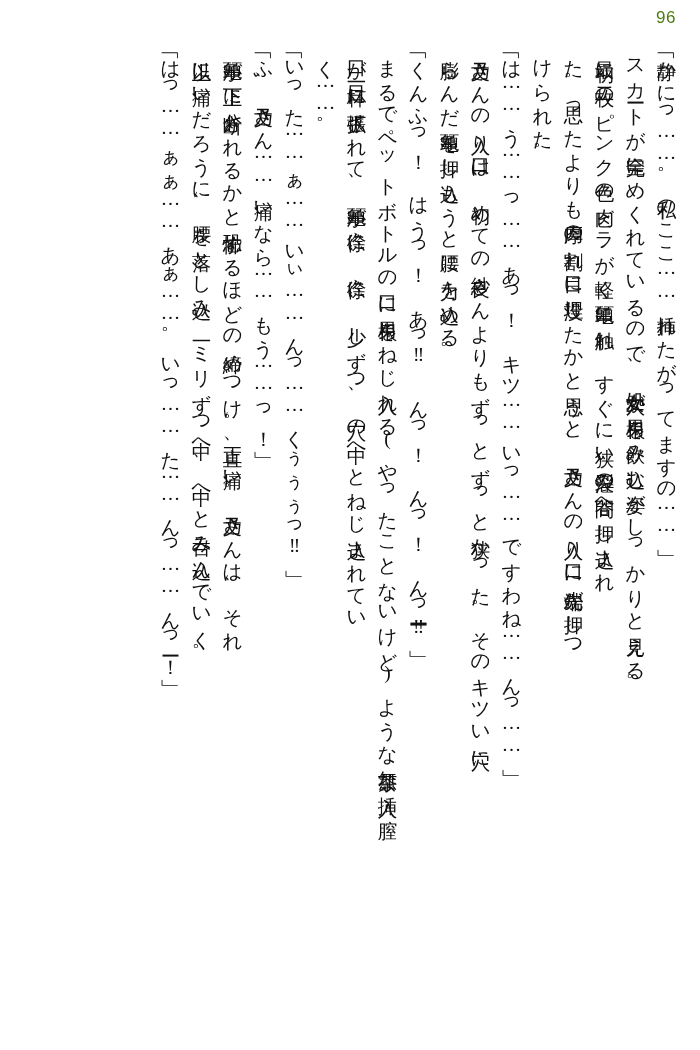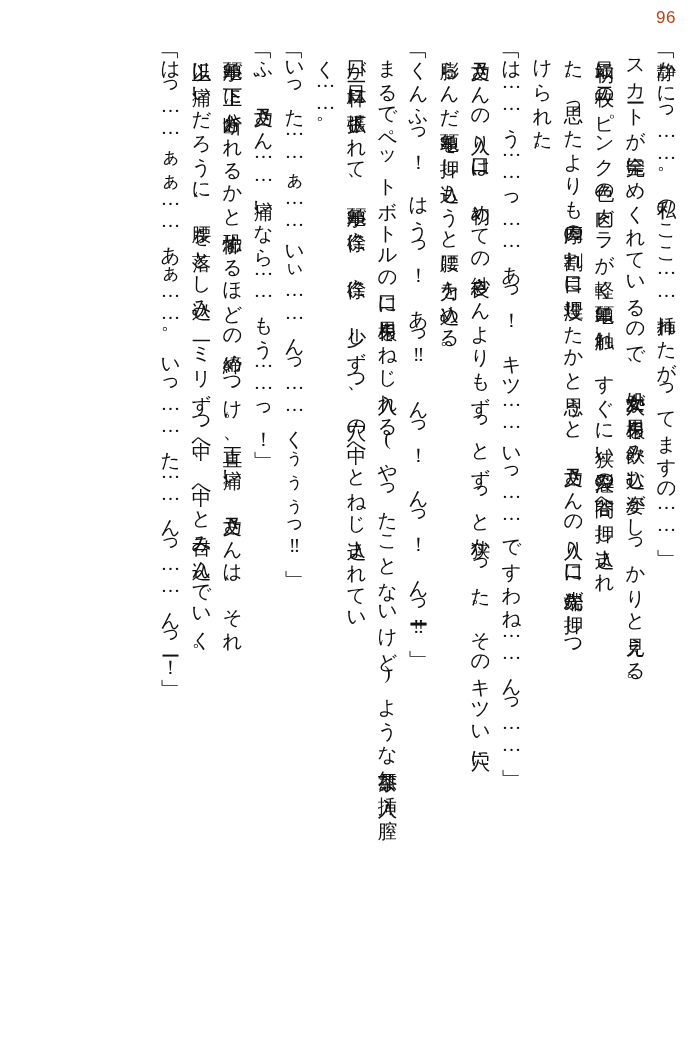--- a/index.html
+++ b/index.html
@@ -28,7 +28,7 @@
     font-size: 17px;
     font-family: "Liberation Sans", sans-serif;
     letter-spacing: 0.5px;
-    color: #c2410c;
+    color: #4d7c0f;
   }
   .text-frame {
     position: absolute;

